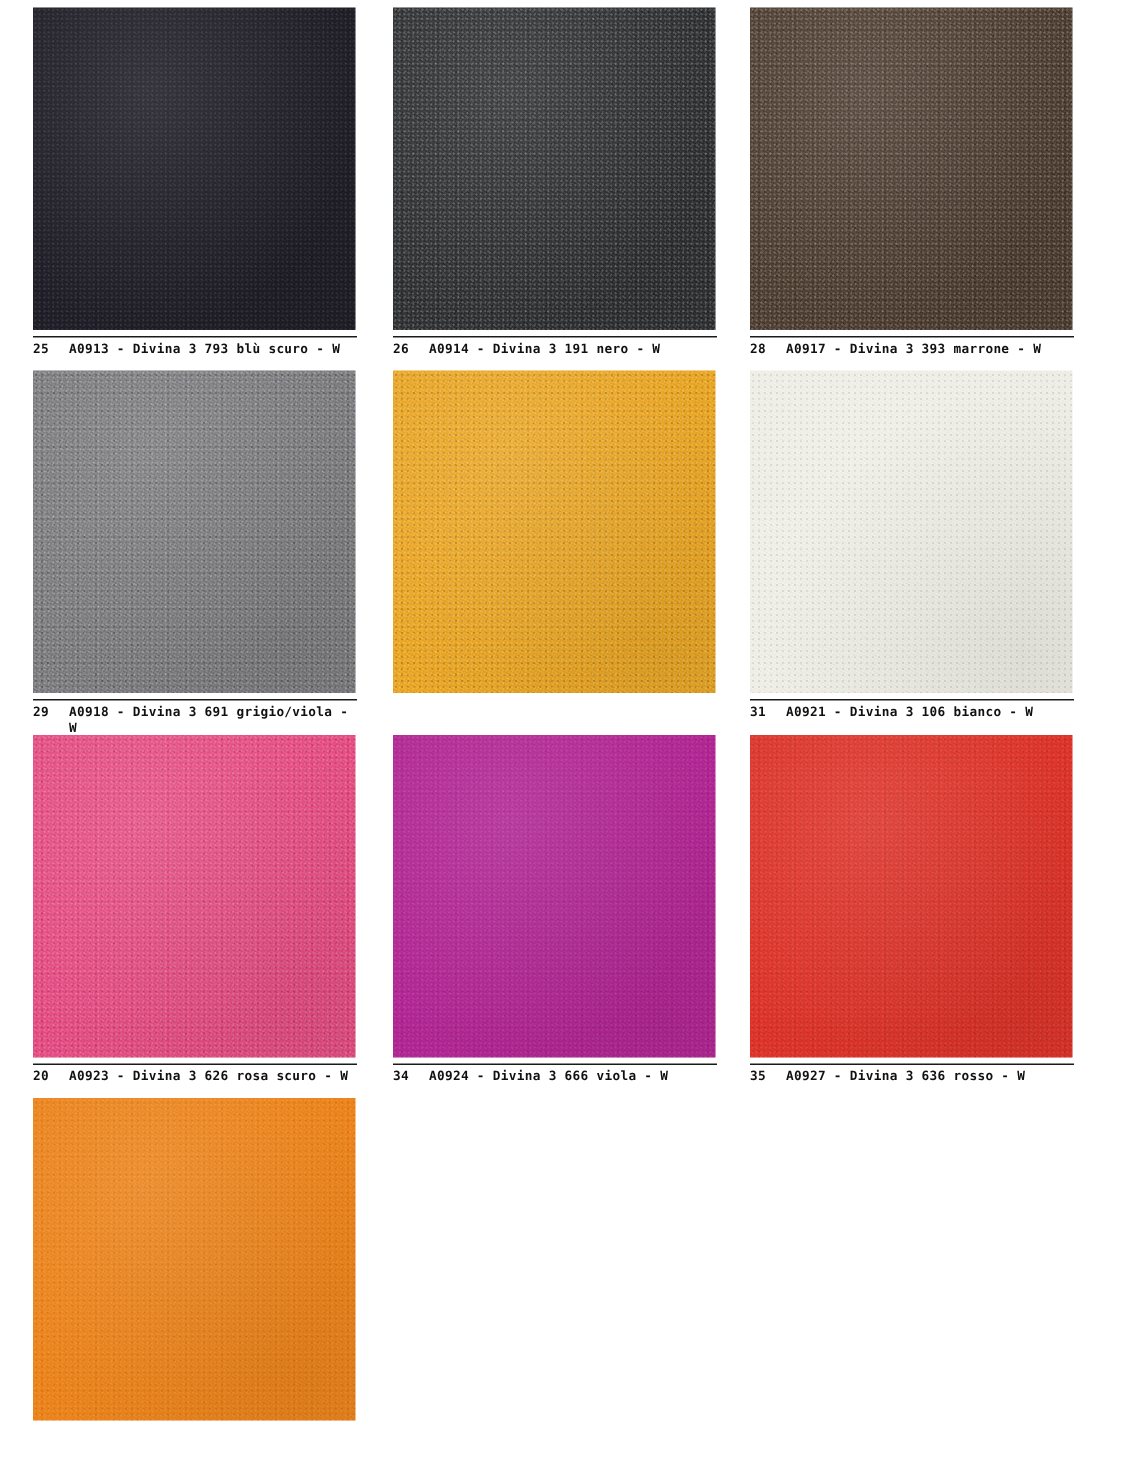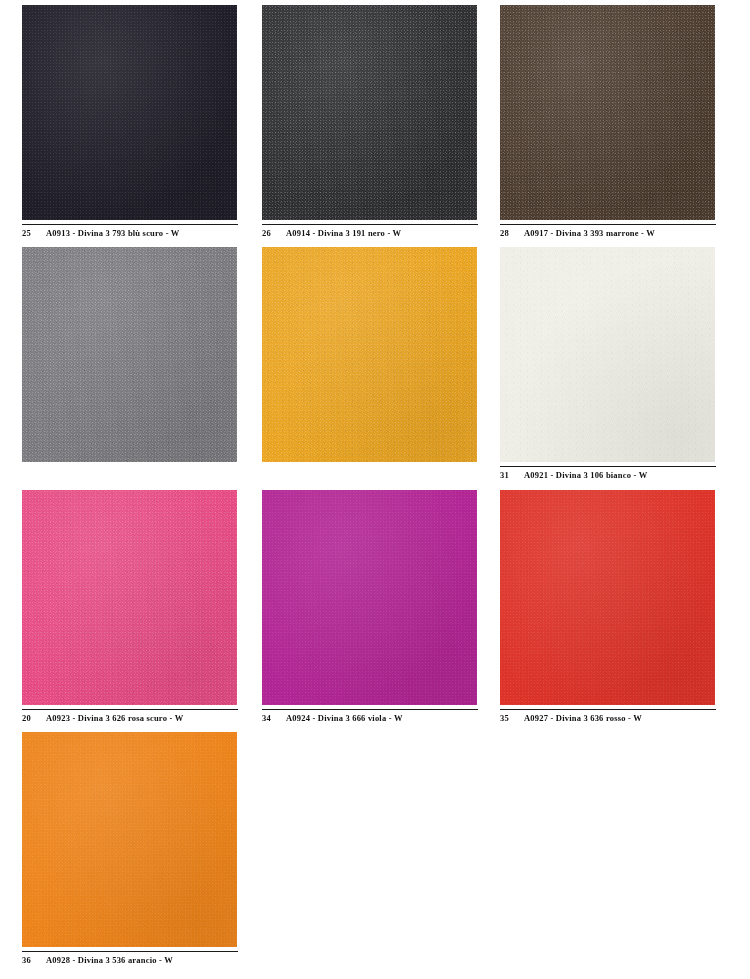--- a/index.html
+++ b/index.html
@@ -27,7 +27,6 @@
     grid-template-rows: 242px 243px 242px 243px;
     padding: 5px 18px 0 22px;
     box-sizing: border-box;
-    font-family: Liberation Serif, serif;
   }
 
   .swatch-cell {

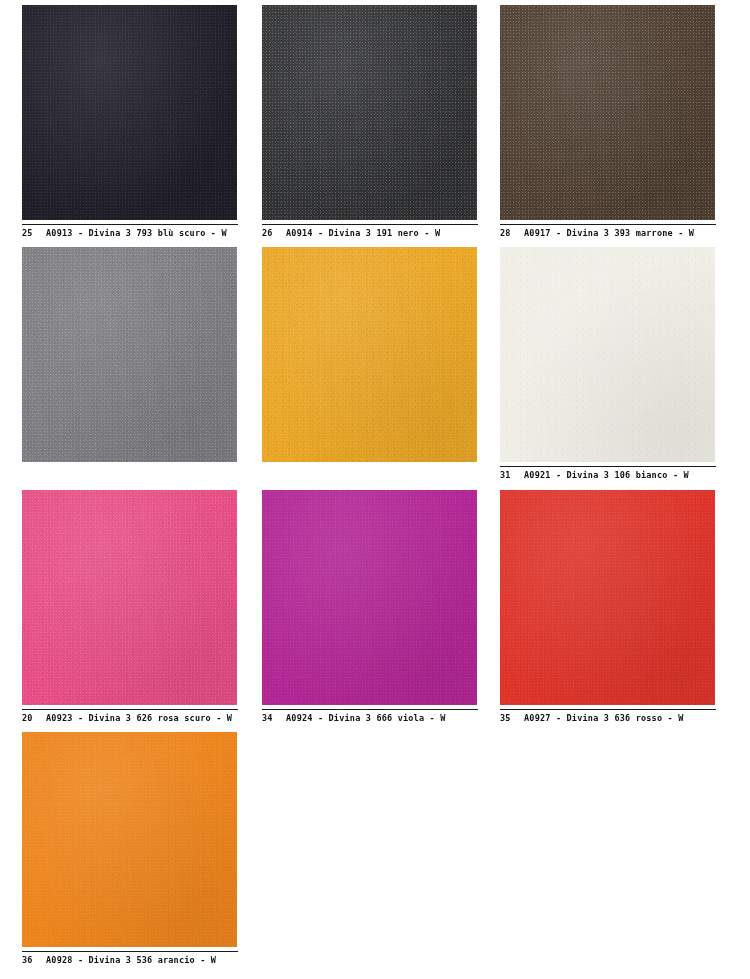--- a/index.html
+++ b/index.html
@@ -154,6 +154,10 @@
           <div class="tex t3"></div>
           <div class="tex sheen"></div>
         </div>
+        <div class="swatch-caption">
+          <span class="swatch-index">29</span>
+          <span class="swatch-label">A0918 - Divina 3 691 grigio/viola - W</span>
+        </div>
       </div>
       <div class="swatch-cell">
         <div class="swatch-chip noise-med" style="background-color: rgb(240, 168, 31);">

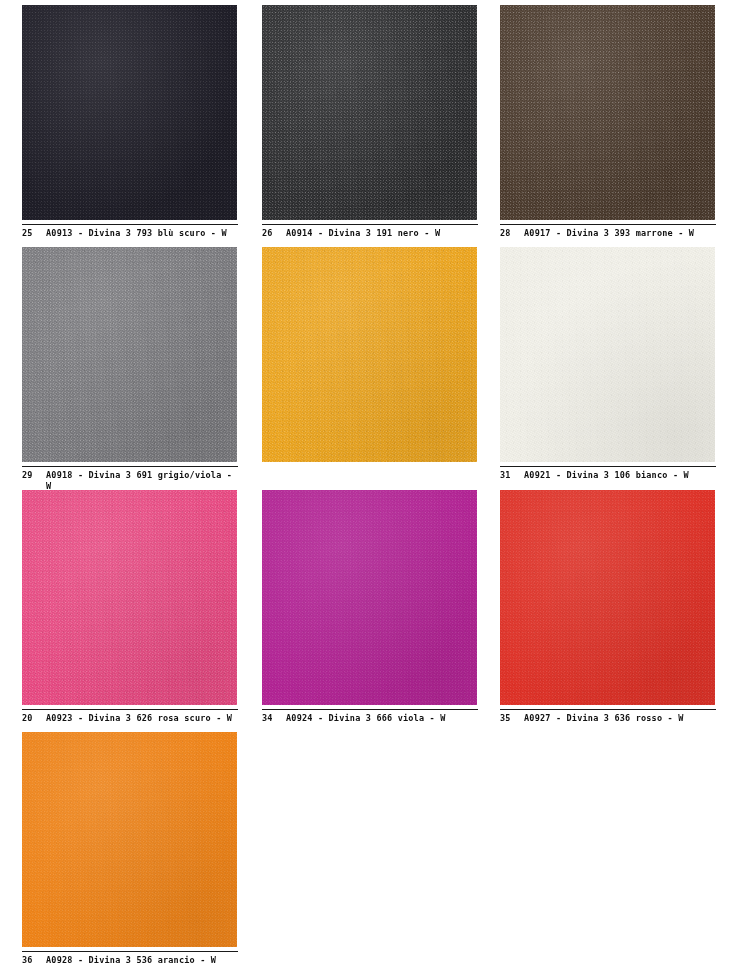--- a/index.html
+++ b/index.html
@@ -222,10 +222,6 @@
           <div class="tex t3"></div>
           <div class="tex sheen"></div>
         </div>
-        <div class="swatch-caption">
-          <span class="swatch-index">36</span>
-          <span class="swatch-label">A0928 - Divina 3 536 arancio - W</span>
-        </div>
       </div>
     </div>
 </div>

